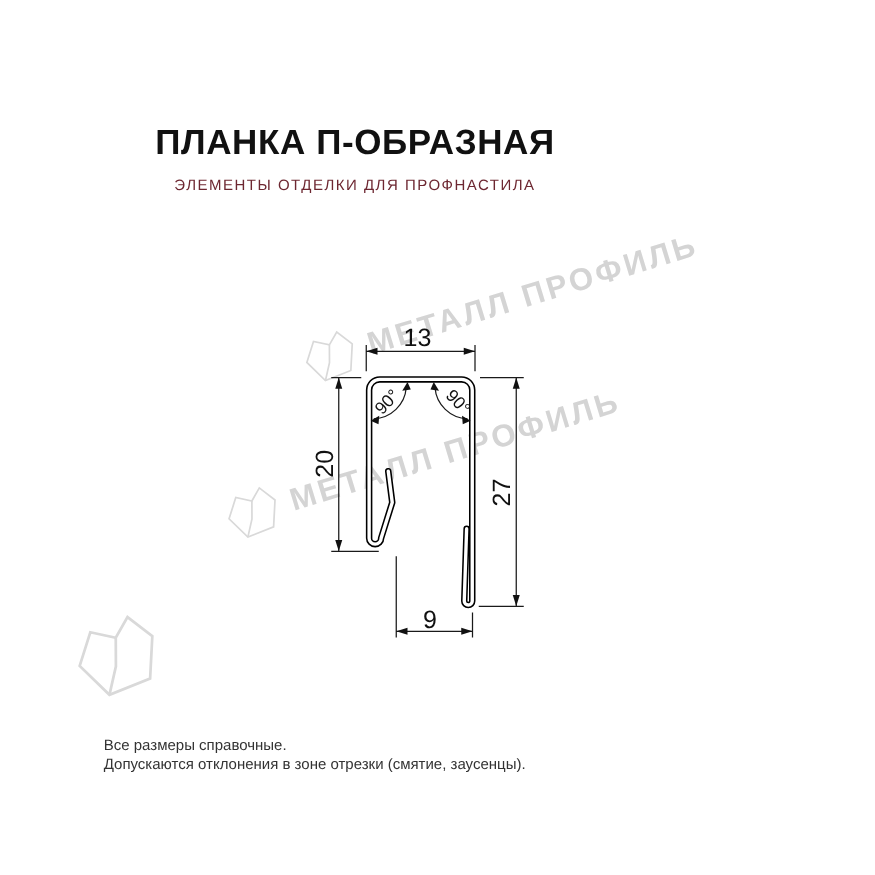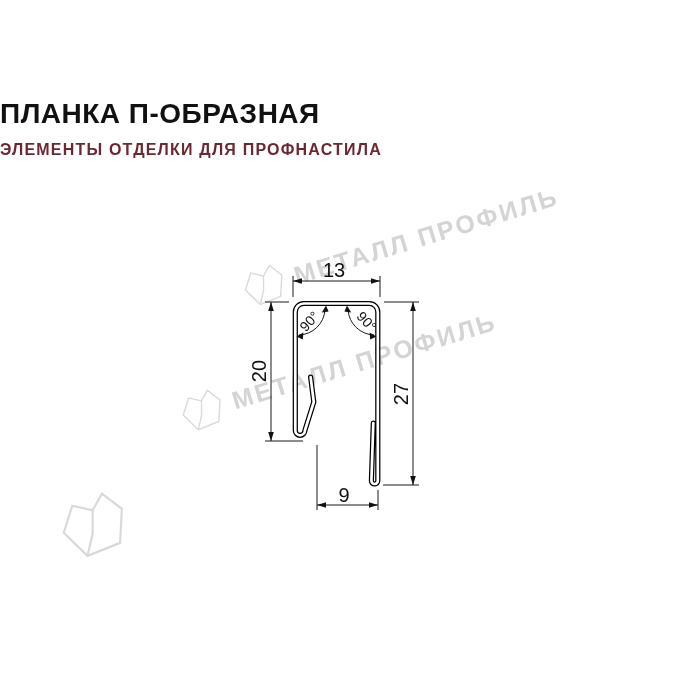--- a/index.html
+++ b/index.html
@@ -6,7 +6,7 @@
   #page{position:relative;width:700px;height:700px;background:#ffffff;overflow:hidden;
         font-family:"Liberation Sans", sans-serif;}
   
-  .header{position:absolute;top:100px;left:0;width:568px;text-align:left;z-index:3;}
+  .header{position:absolute;top:100px;left:0;width:568px;text-align:center;z-index:3;}
   .title{font-size:28px;line-height:28px;font-weight:bold;color:#111111;letter-spacing:0.5px;}
   .subtitle{margin-top:13px;font-size:16px;font-weight:bold;letter-spacing:1.2px;color:#6d2731;}
   

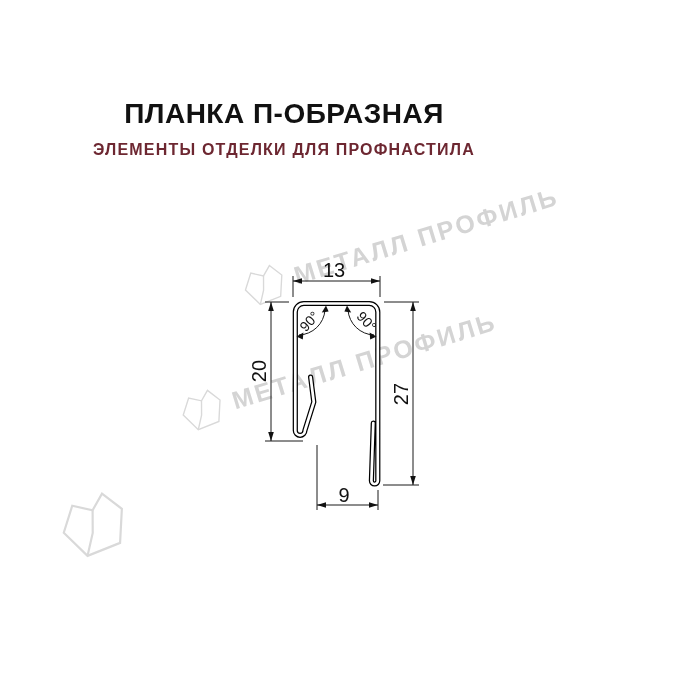--- a/index.html
+++ b/index.html
@@ -8,7 +8,7 @@
   
   .header{position:absolute;top:100px;left:0;width:568px;text-align:center;z-index:3;}
   .title{font-size:28px;line-height:28px;font-weight:bold;color:#111111;letter-spacing:0.5px;}
-  .subtitle{margin-top:13px;font-size:16px;font-weight:bold;letter-spacing:1.2px;color:#6d2731;}
+  .subtitle{margin-top:13px;font-size:12px;font-weight:normal;letter-spacing:1.2px;color:#6d2731;}
   
   .wm{position:absolute;display:flex;align-items:center;gap:9px;color:#d4d4d4;
       font-weight:bold;font-size:25px;letter-spacing:2.5px;white-space:nowrap;

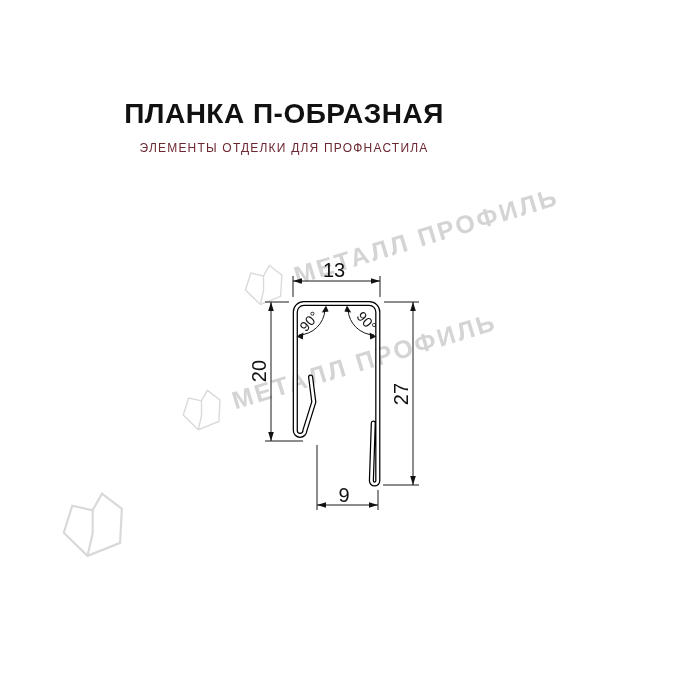--- a/index.html
+++ b/index.html
@@ -115,6 +115,7 @@
   </svg>
 
   <div class="footer">
+    <div>Все размеры справочные.</div>
   </div>
 
 </div>

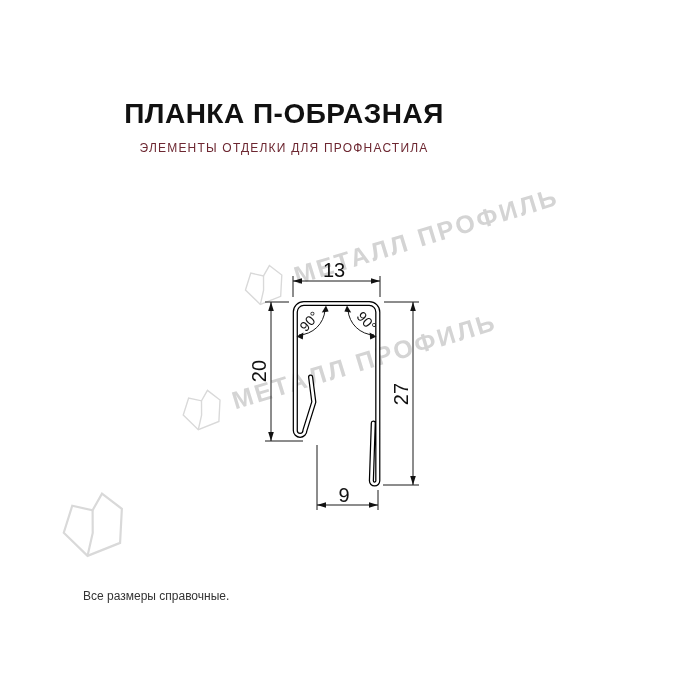--- a/index.html
+++ b/index.html
@@ -116,6 +116,7 @@
 
   <div class="footer">
     <div>Все размеры справочные.</div>
+    <div>Допускаются отклонения в зоне отрезки (смятие, заусенцы).</div>
   </div>
 
 </div>

